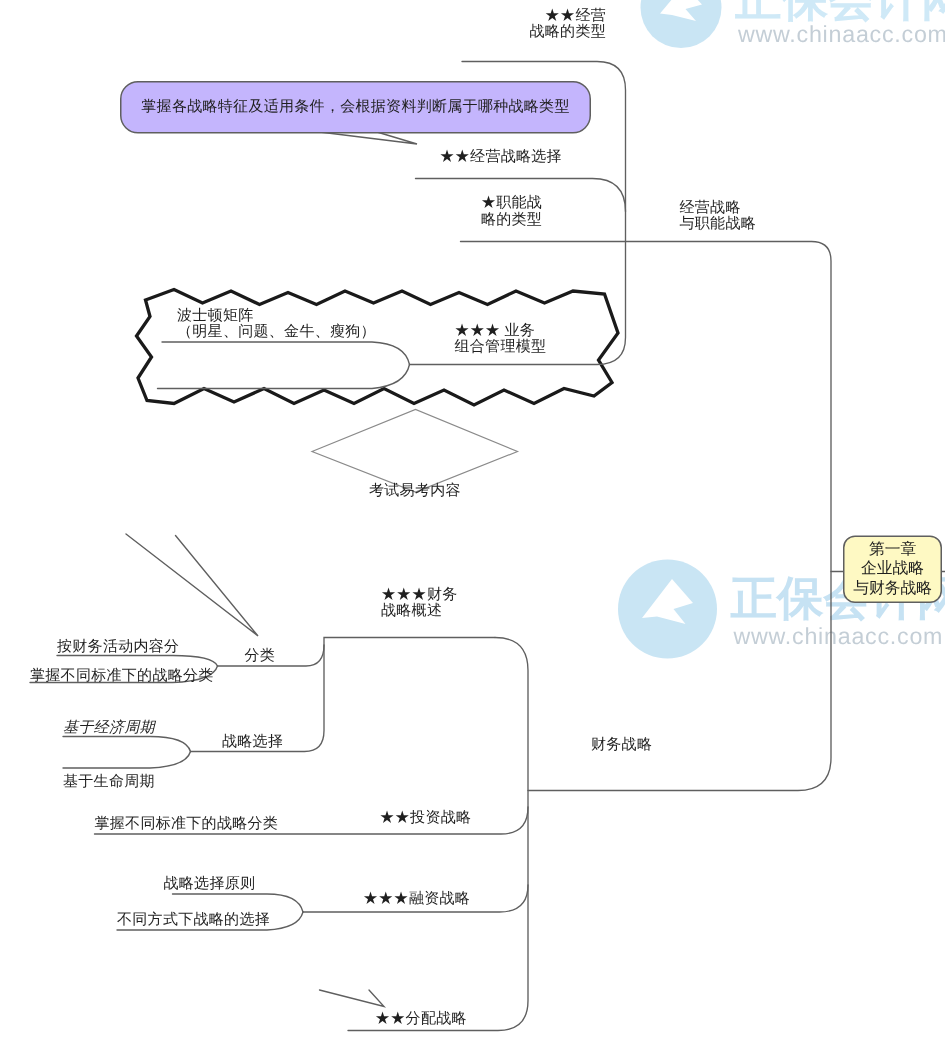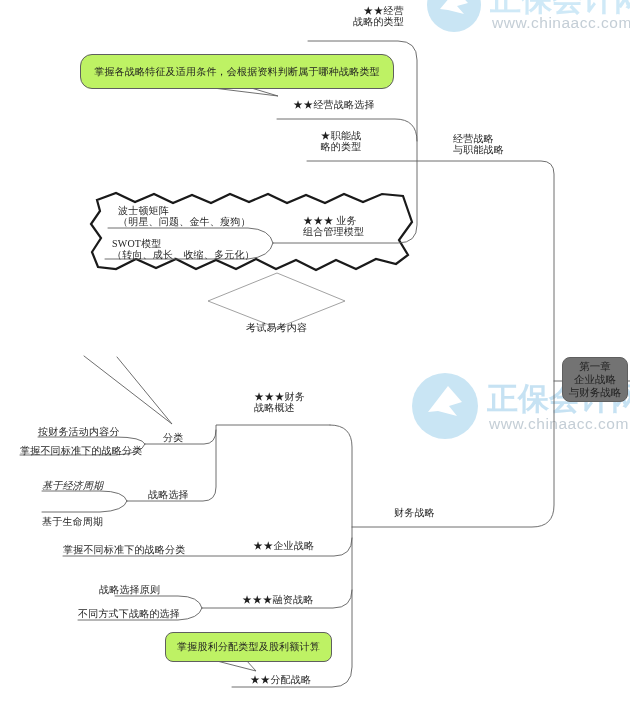--- a/index.html
+++ b/index.html
@@ -16,7 +16,7 @@
   }
   .center{text-align:center;}
   .callout{
-    position:absolute;z-index:2;background:#bef264;
+    position:absolute;z-index:2;background:#c4b5fd;
     border:1px solid #5f5f5f;border-radius:10px;
     display:flex;align-items:center;justify-content:center;
     font-size:10px;line-height:12px;text-align:center;white-space:pre-line;

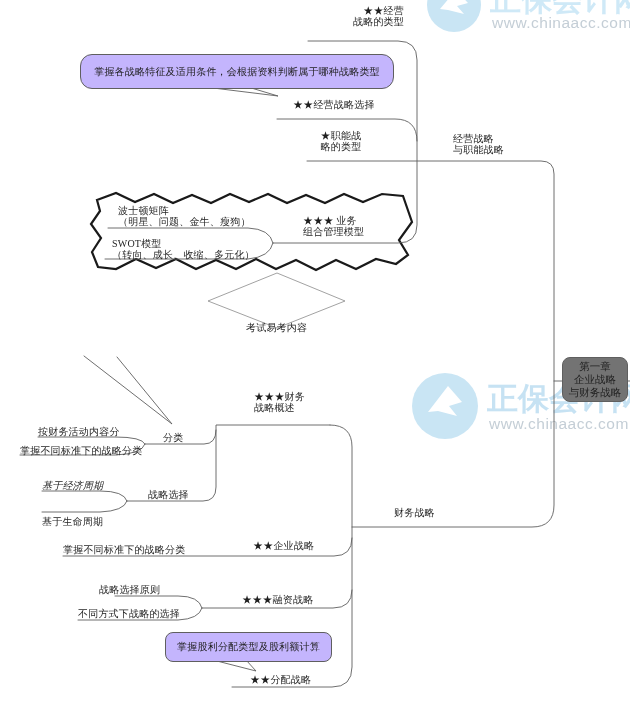--- a/index.html
+++ b/index.html
@@ -119,8 +119,6 @@
   <div class="lbl" style="left:118px;top:206px;">波士顿矩阵
 （明星、问题、金牛、瘦狗）</div>
 
-  <div class="lbl" style="left:112px;top:239px;">SWOT模型
-（转向、成长、收缩、多元化）</div>
 
   <div class="lbl" style="left:303px;top:216px;">★★★ 业务
 组合管理模型</div>

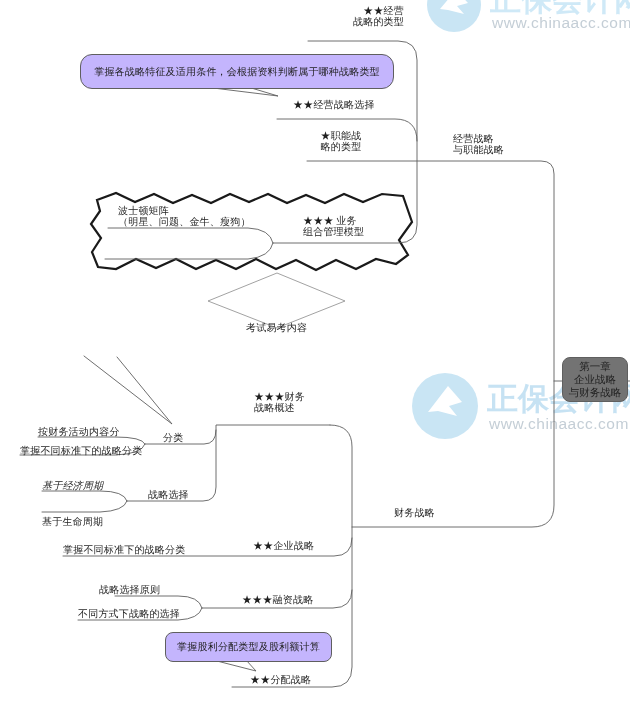--- a/index.html
+++ b/index.html
@@ -23,7 +23,7 @@
     letter-spacing:0.2px;
   }
   .rootbox{
-    position:absolute;z-index:2;background:#737373;
+    position:absolute;z-index:2;background:#fef9c3;
     border:1px solid #5f5f5f;border-radius:8px;
     display:flex;align-items:center;justify-content:center;
     font-size:10.5px;line-height:13px;text-align:center;white-space:pre-line;

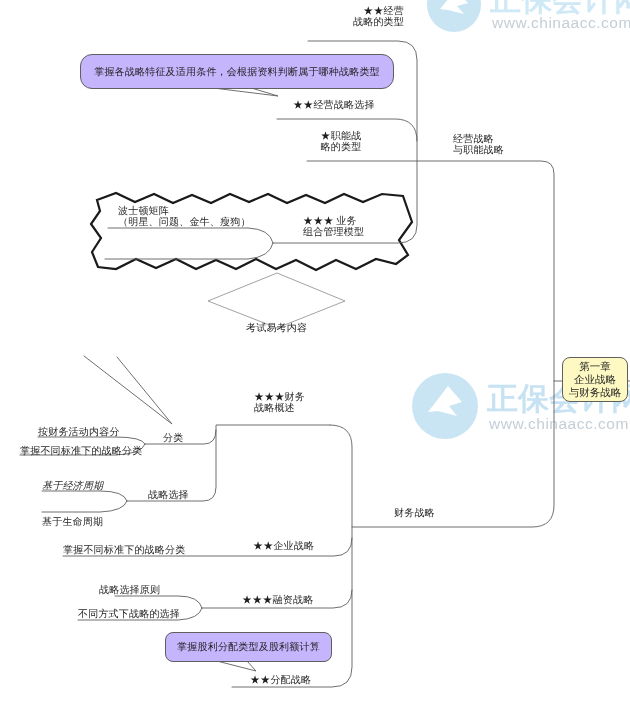--- a/index.html
+++ b/index.html
@@ -140,7 +140,7 @@
 
   <div class="lbl" style="left:148px;top:490px;">战略选择</div>
 
-  <div class="lbl" style="left:394px;top:508px;text-align:right;">财务战略</div>
+  <div class="lbl" style="left:394px;top:492px;text-align:right;">财务战略</div>
 
   <div class="lbl" style="left:63px;top:545px;">掌握不同标准下的战略分类</div>
 

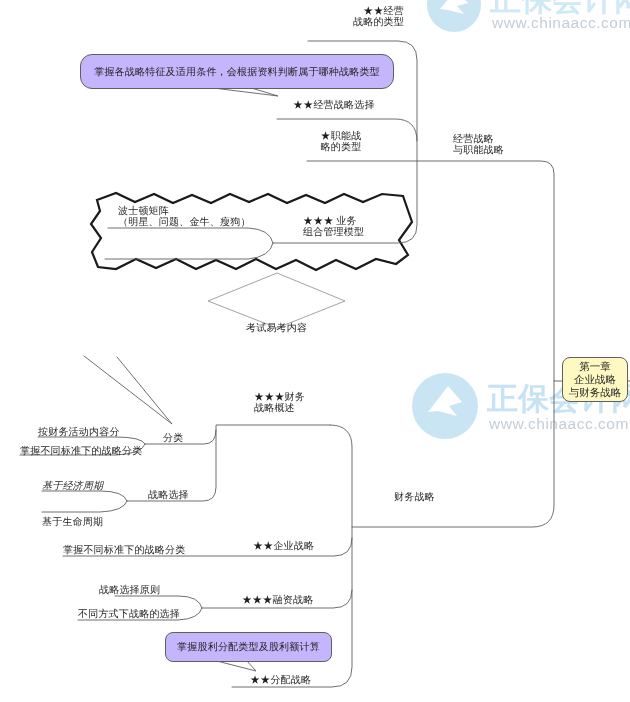--- a/index.html
+++ b/index.html
@@ -144,7 +144,7 @@
 
   <div class="lbl" style="left:63px;top:545px;">掌握不同标准下的战略分类</div>
 
-  <div class="lbl" style="left:253px;top:541px;">★★企业战略</div>
+  <div class="lbl" style="left:253px;top:541px;">★★投资战略</div>
 
   <div class="lbl" style="left:99px;top:585px;">战略选择原则</div>
 

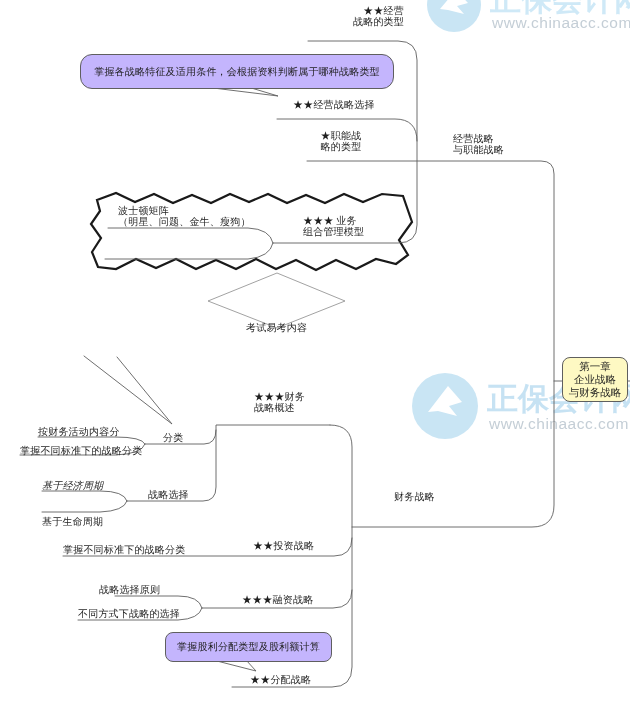--- a/index.html
+++ b/index.html
@@ -146,7 +146,7 @@
 
   <div class="lbl" style="left:253px;top:541px;">★★投资战略</div>
 
-  <div class="lbl" style="left:99px;top:585px;">战略选择原则</div>
+  <div class="lbl" style="left:109px;top:585px;">战略选择原则</div>
 
   <div class="lbl" style="left:78px;top:609px;">不同方式下战略的选择</div>
 

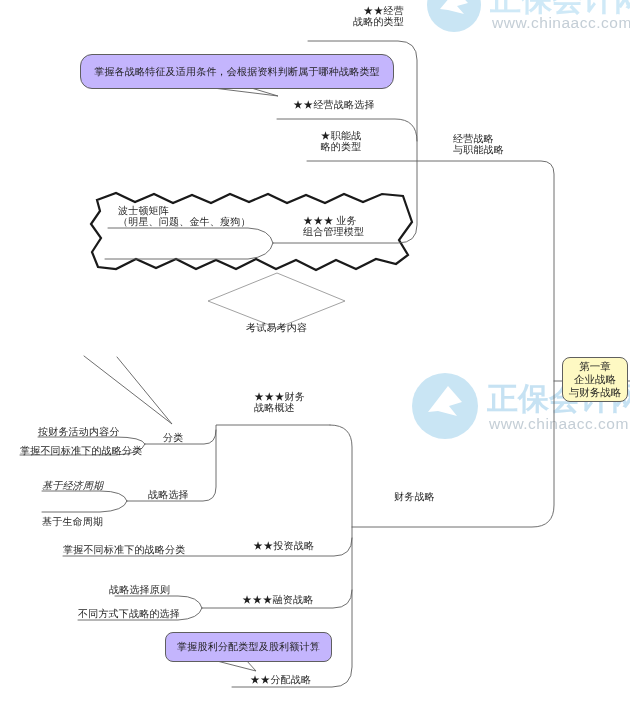--- a/index.html
+++ b/index.html
@@ -95,9 +95,6 @@
   </div>
 
 
-  <div class="callout" style="left:165px;top:632px;width:165px;height:28px;border-radius:8px;">
-    <span>掌握股利分配类型及股利额计算</span>
-  </div>
 
   <div class="rootbox" style="left:562px;top:357px;width:64px;height:43px;">
     <span>第一章

